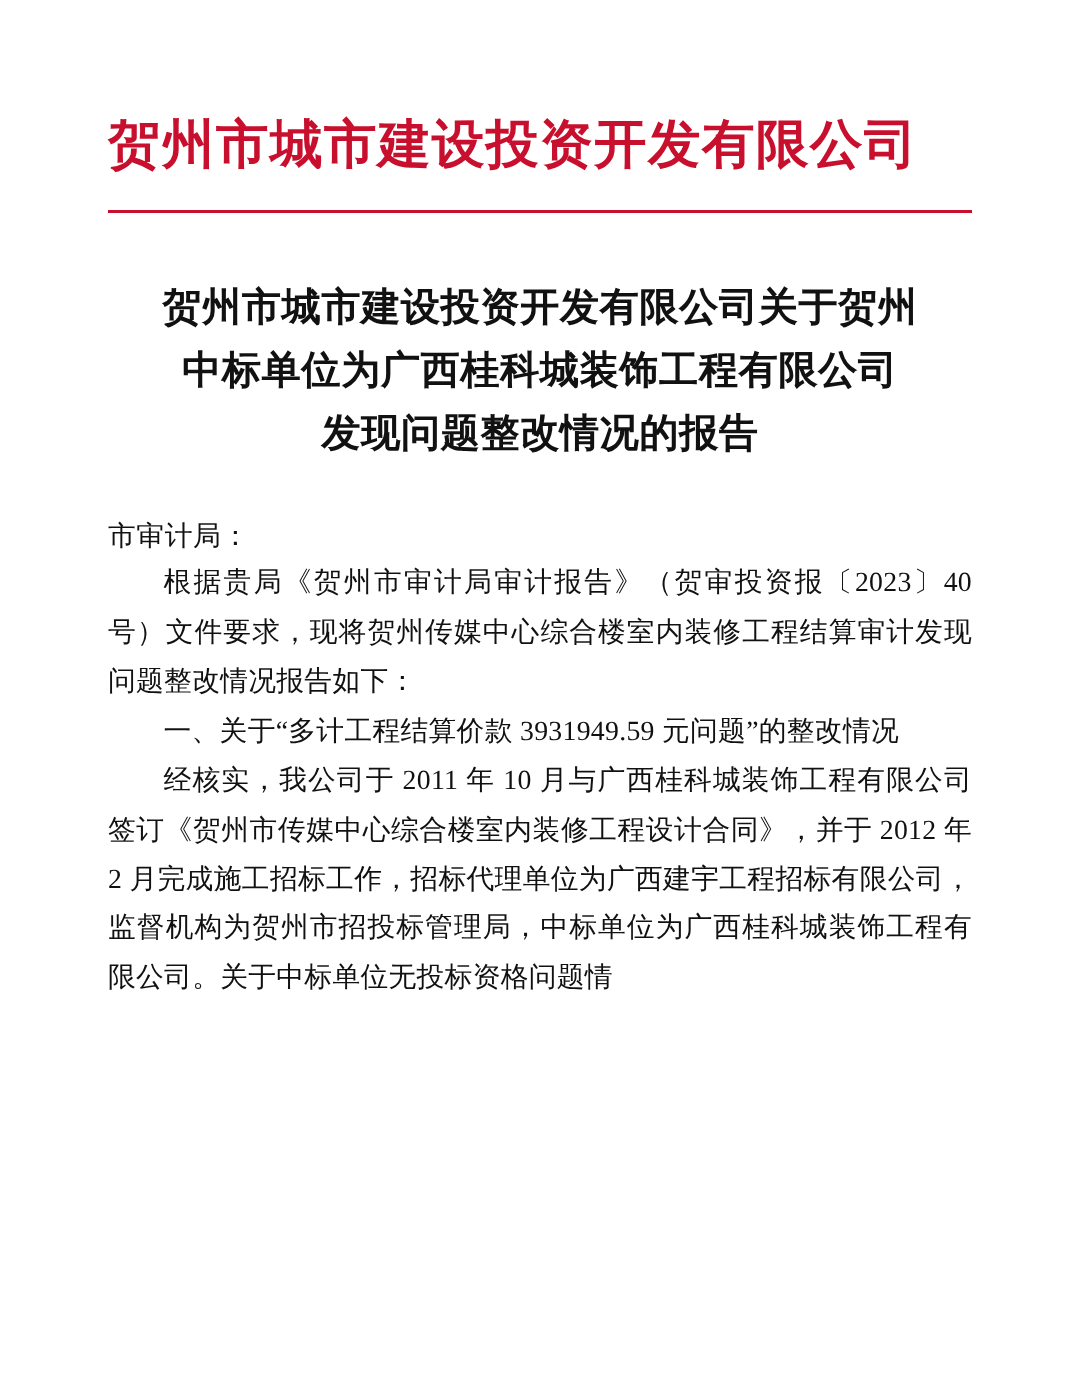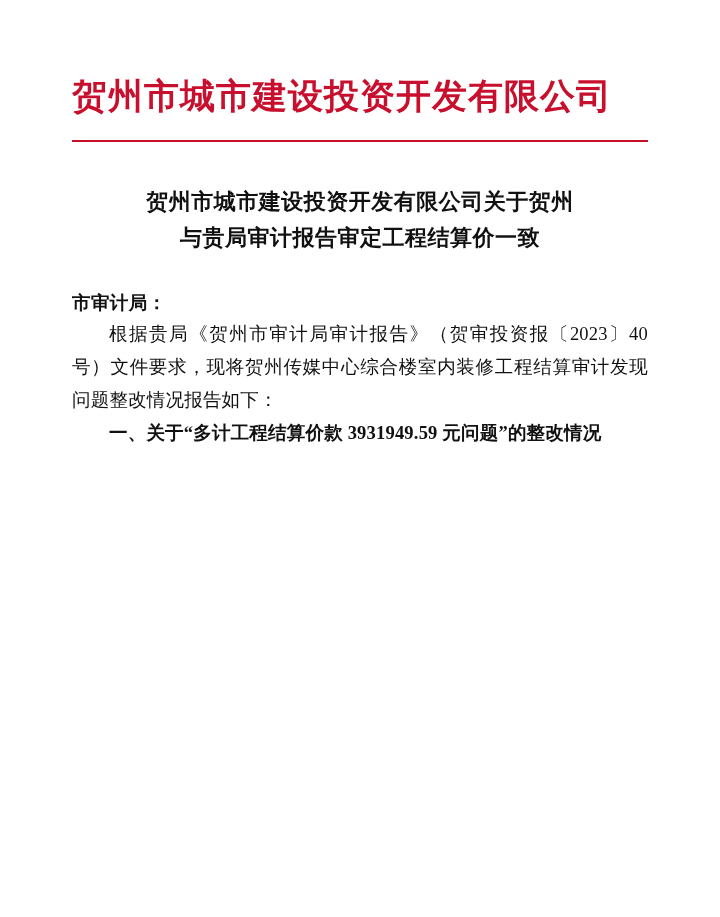--- a/index.html
+++ b/index.html
@@ -41,7 +41,7 @@
   .doc-title {
     margin-top: 42px;
     text-align: center;
-    font-size: 22px;
+    font-size: 26px;
     font-weight: bold;
     line-height: 1.62;
     letter-spacing: 0.5px;

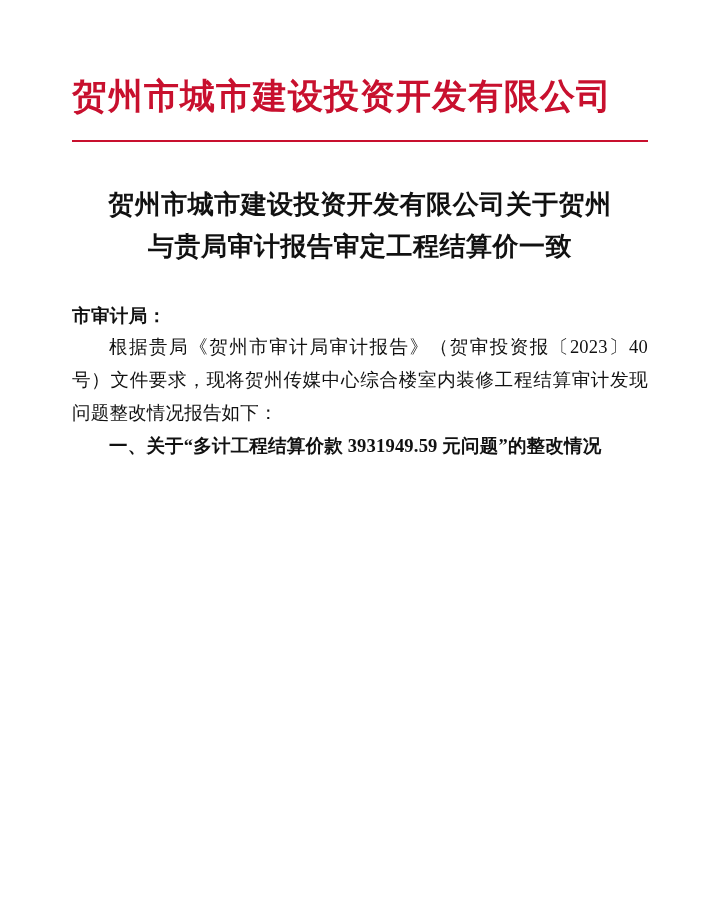--- a/index.html
+++ b/index.html
@@ -84,7 +84,7 @@
 
   <div class="doc-title">
     <span class="line">贺州市城市建设投资开发有限公司关于贺州</span>
-    <span class="line">与贵局审计报告审定工程结算价一致</span>
+    <span class="line">中标单位为广西桂科城装饰工程有限公司</span>
   </div>
 
   <div class="recipient">市审计局：</div>

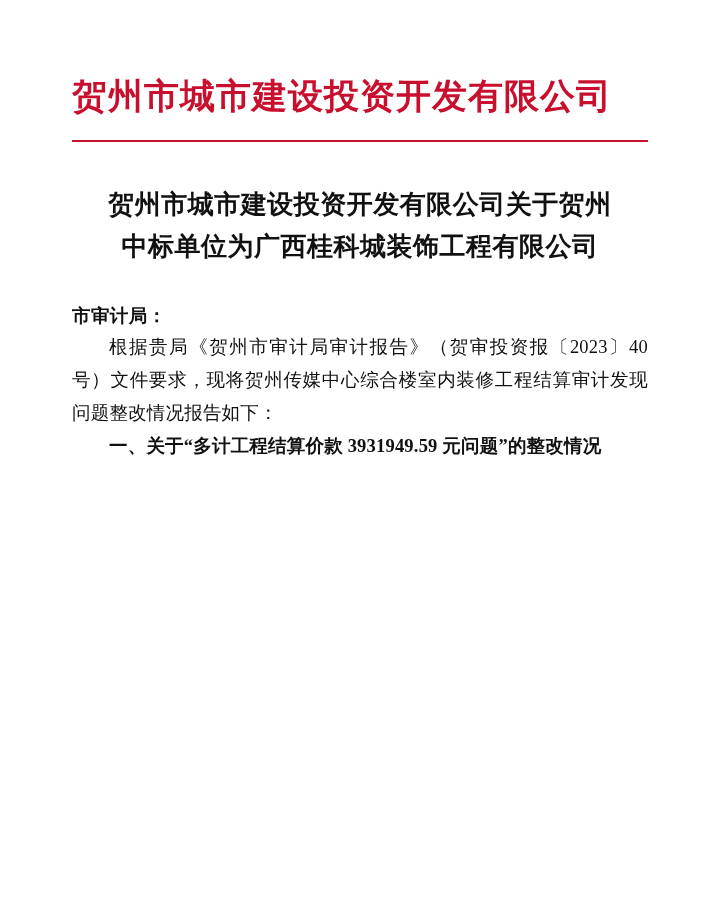--- a/index.html
+++ b/index.html
@@ -85,6 +85,7 @@
   <div class="doc-title">
     <span class="line">贺州市城市建设投资开发有限公司关于贺州</span>
     <span class="line">中标单位为广西桂科城装饰工程有限公司</span>
+    <span class="line">发现问题整改情况的报告</span>
   </div>
 
   <div class="recipient">市审计局：</div>

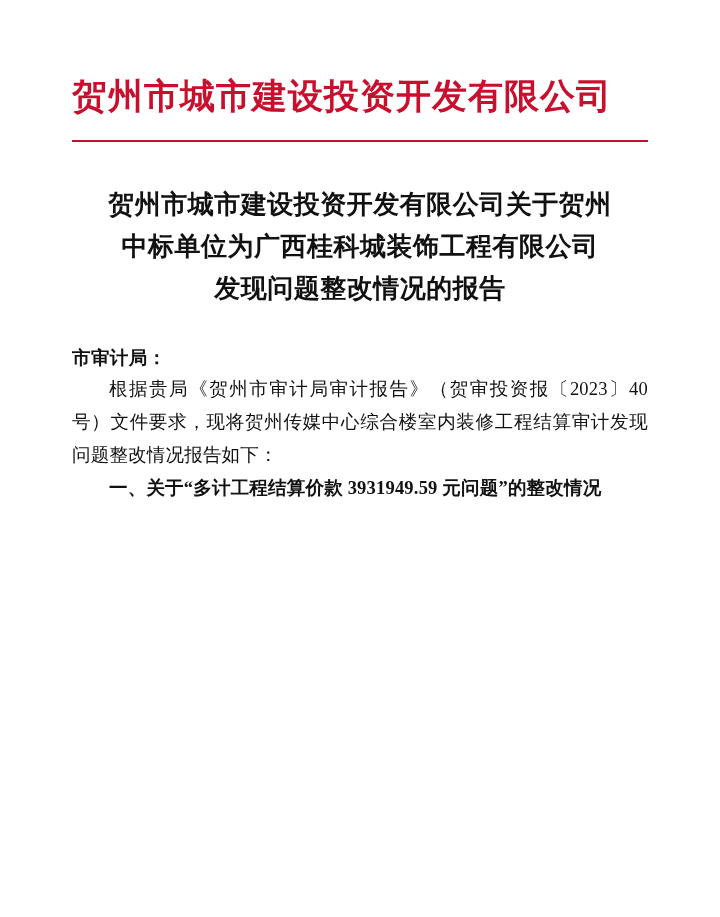--- a/index.html
+++ b/index.html
@@ -55,7 +55,6 @@
     font-size: 18.5px;
     letter-spacing: 0.4px;
     line-height: 1.55;
-    font-weight: bold;
   }
   .body-text p {
     margin: 0;

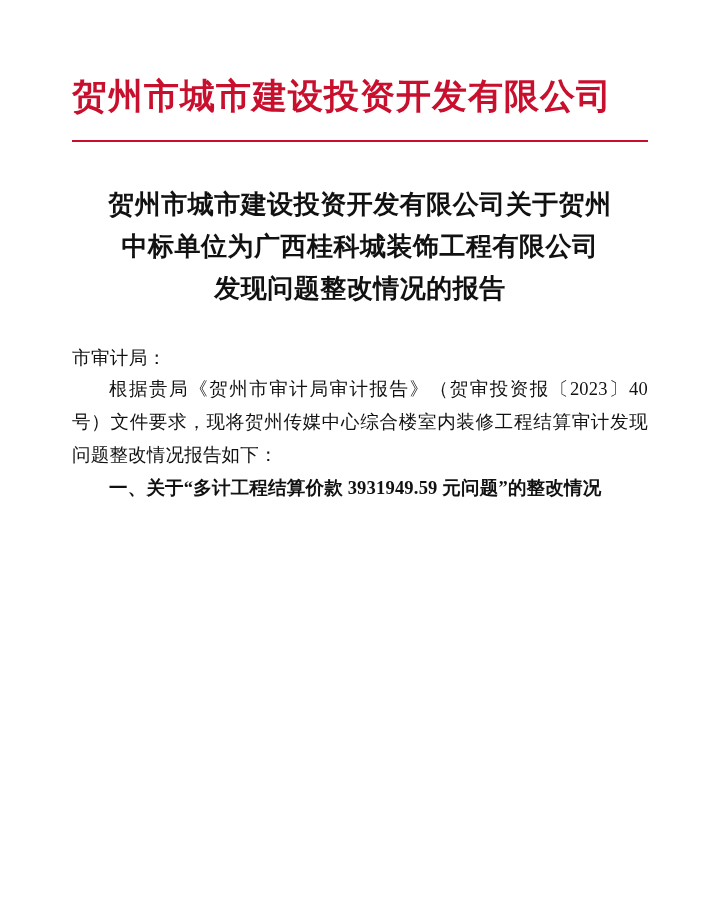--- a/index.html
+++ b/index.html
@@ -69,7 +69,7 @@
     margin-top: 0;
   }
   .body-text p.heading {
-    font-weight: bold;
+    font-weight: normal;
   }
 </style>
 </head>

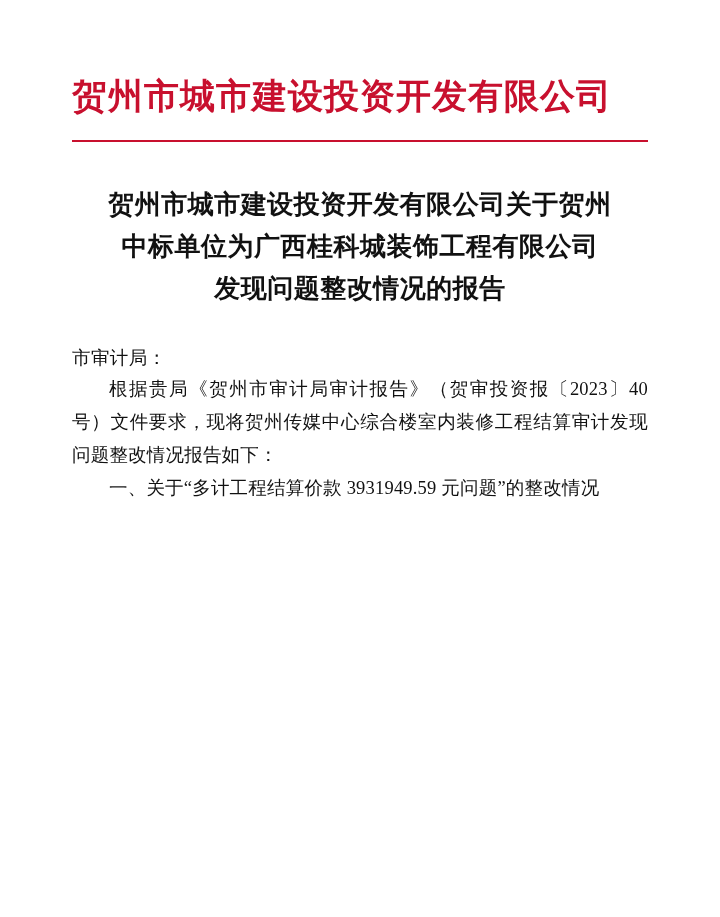--- a/index.html
+++ b/index.html
@@ -92,6 +92,7 @@
   <div class="body-text">
     <p class="first">根据贵局《贺州市审计局审计报告》（贺审投资报〔2023〕40 号）文件要求，现将贺州传媒中心综合楼室内装修工程结算审计发现问题整改情况报告如下：</p>
     <p class="heading">一、关于“多计工程结算价款 3931949.59 元问题”的整改情况</p>
+    <p>经核实，我公司于 2011 年 10 月与广西桂科城装饰工程有限公司签订《贺州市传媒中心综合楼室内装修工程设计合同》，并于 2012 年 2 月完成施工招标工作，招标代理单位为广西建宇工程招标有限公司，监督机构为贺州市招投标管理局，中标单位为广西桂科城装饰工程有限公司。关于中标单位无投标资格问题情</p>
   </div>
 
 </div>

